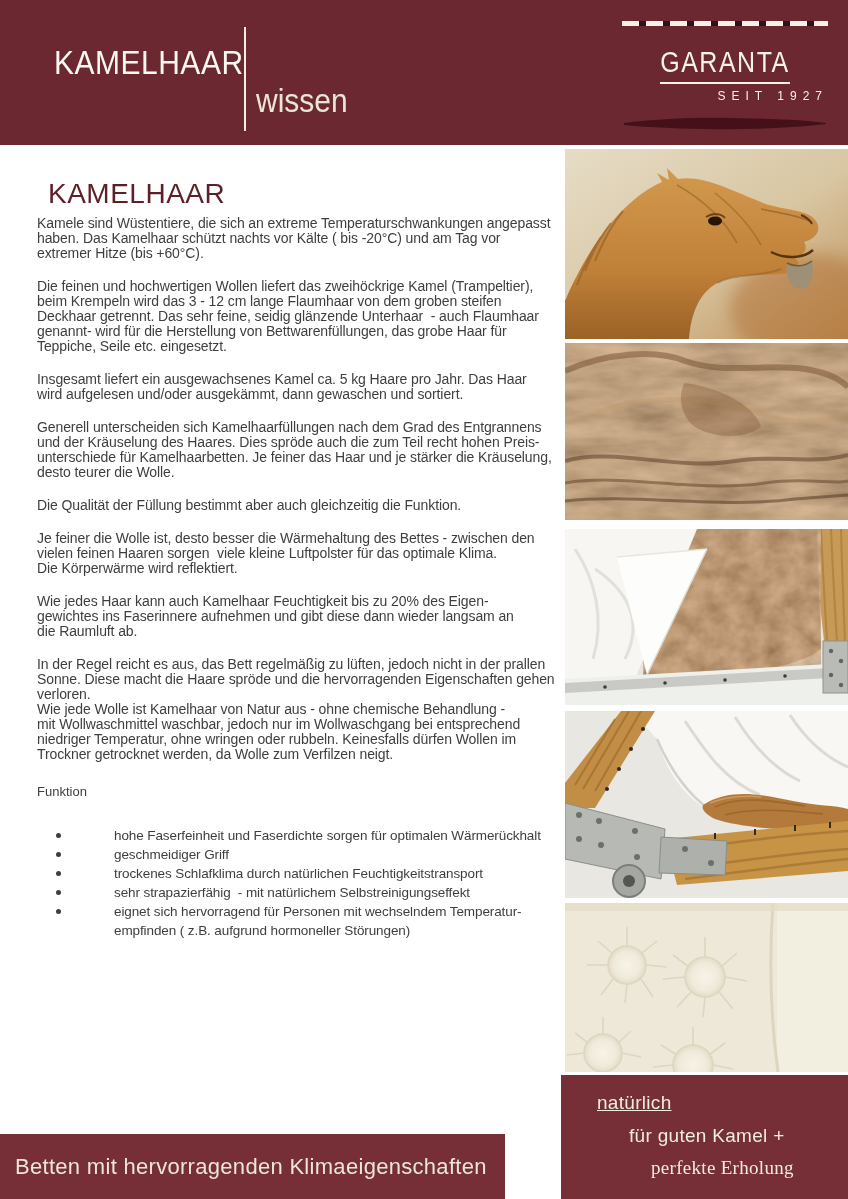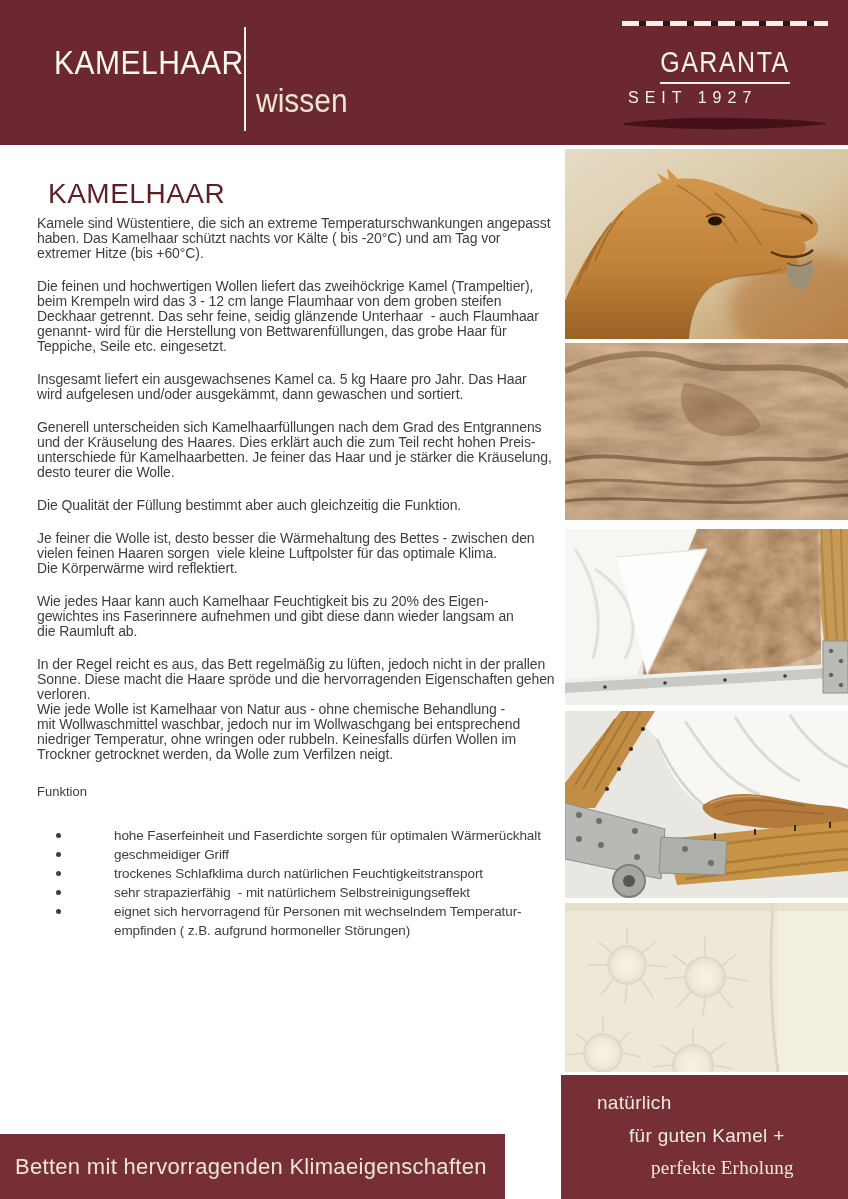--- a/index.html
+++ b/index.html
@@ -20,7 +20,7 @@
   .logo-name { position:absolute; left:0; top:45px; width:206px; text-align:center; font-size:25px;
                letter-spacing:1.5px; color:#f6f2e9; transform:scaleY(1.18); transform-origin:50% 0; white-space:nowrap; }
   .logo-rule { position:absolute; left:38px; top:82px; width:130px; height:2px; background:#f6f2e9; }
-  .logo-tagline { position:absolute; left:0; top:89px; width:206px; text-align:left; font-size:16px;
+  .logo-tagline { position:absolute; left:0; top:89px; width:206px; text-align:right; font-size:12px;
                   letter-spacing:6px; text-indent:6px; color:#f6f2e9; white-space:nowrap; }
   .logo-swoosh { position:absolute; left:2px; top:115px; width:202px; height:16px; }
 

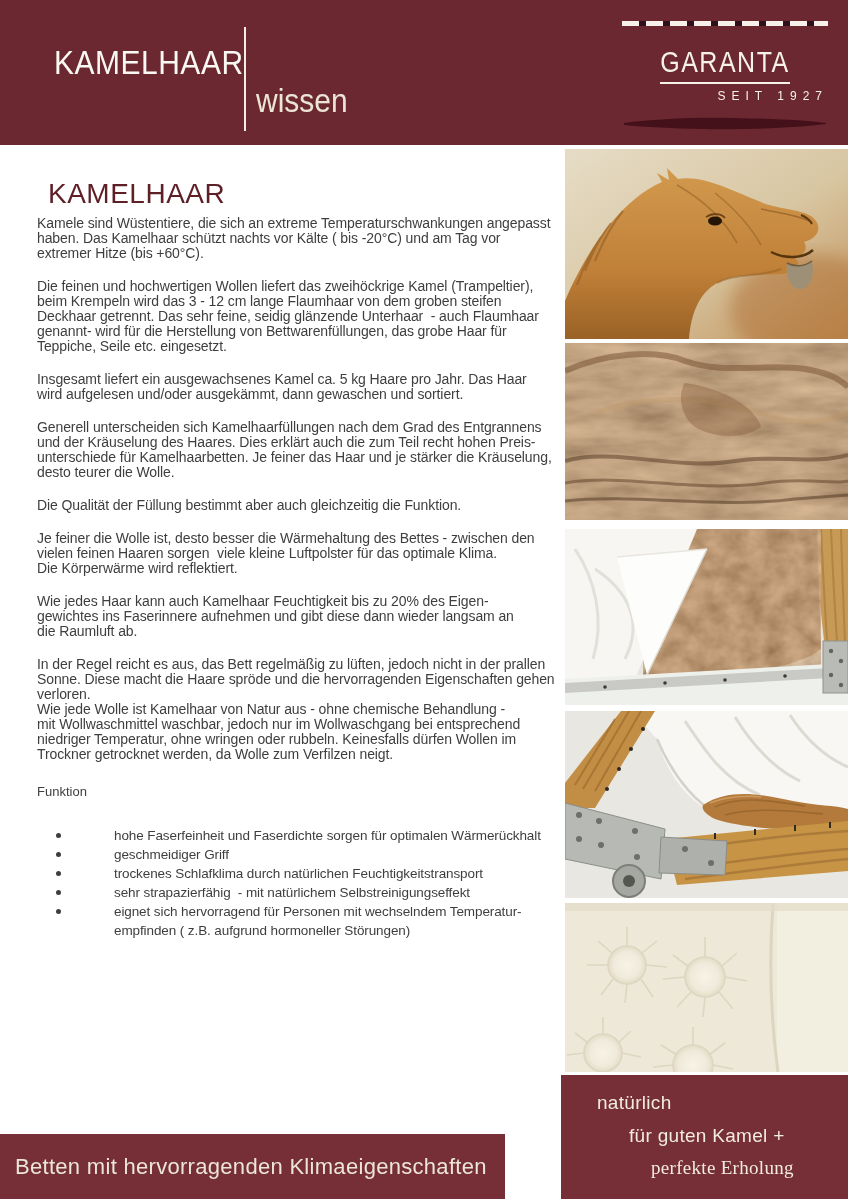--- a/index.html
+++ b/index.html
@@ -93,7 +93,7 @@
         <p class="para"><span>Insgesamt liefert ein ausgewachsenes Kamel ca. </span><span class="b">5 kg Haare pro Jahr</span><span>. Das Haar
 wird aufgelesen und/oder ausgekämmt, dann gewaschen und sortiert.</span></p>
         <p class="para"><span>Generell unterscheiden sich Kamelhaarfüllungen nach dem Grad des Entgrannens
-und der Kräuselung des Haares. Dies erklärt auch die zum Teil recht hohen Preis-
+und der Kräuselung des Haares. Dies spröde auch die zum Teil recht hohen Preis-
 unterschiede für Kamelhaarbetten. Je feiner das Haar und je stärker die Kräuselung,
 desto teurer die Wolle.</span></p>
         <p class="para"><span>Die Qualität der Füllung bestimmt aber auch gleichzeitig die Funktion.</span></p>

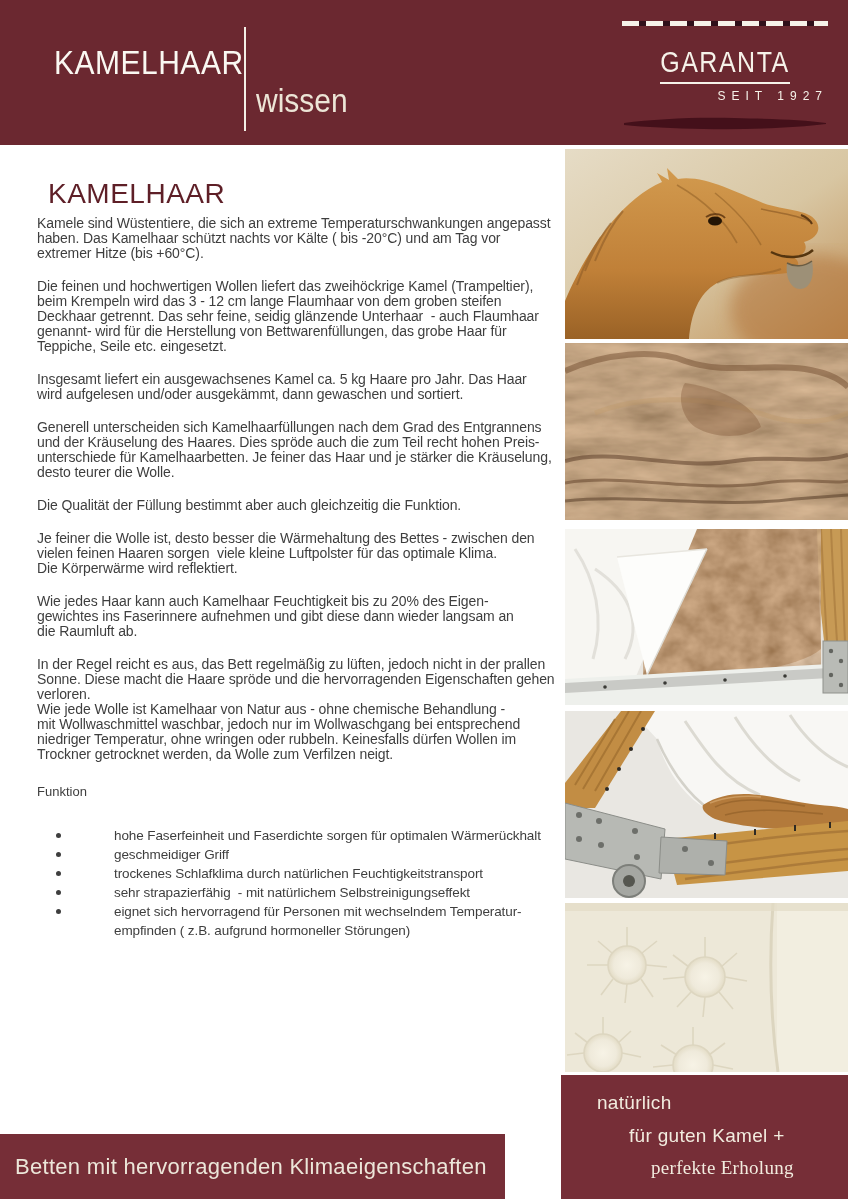--- a/index.html
+++ b/index.html
@@ -54,7 +54,7 @@
   .footer-left span { font-size:22px; color:#ece6d9; letter-spacing:0.3px; }
   .footer-right { position:absolute; left:561px; top:1075px; width:287px; height:124px; background:#762e37; }
   .footer-right .ln { display:block; font-size:19px; color:#f2ecdf; letter-spacing:0.3px; }
-  .footer-right .ln1 { margin:17px 0 0 36px; }
+  .footer-right .ln1 { margin:17px 0 0 36px;text-decoration:underline; }
   .footer-right .ln2 { margin:11px 0 0 68px; }
   .footer-right .ln3 { margin:10px 0 0 90px;font-family:Liberation Serif, serif; }
 </style>

